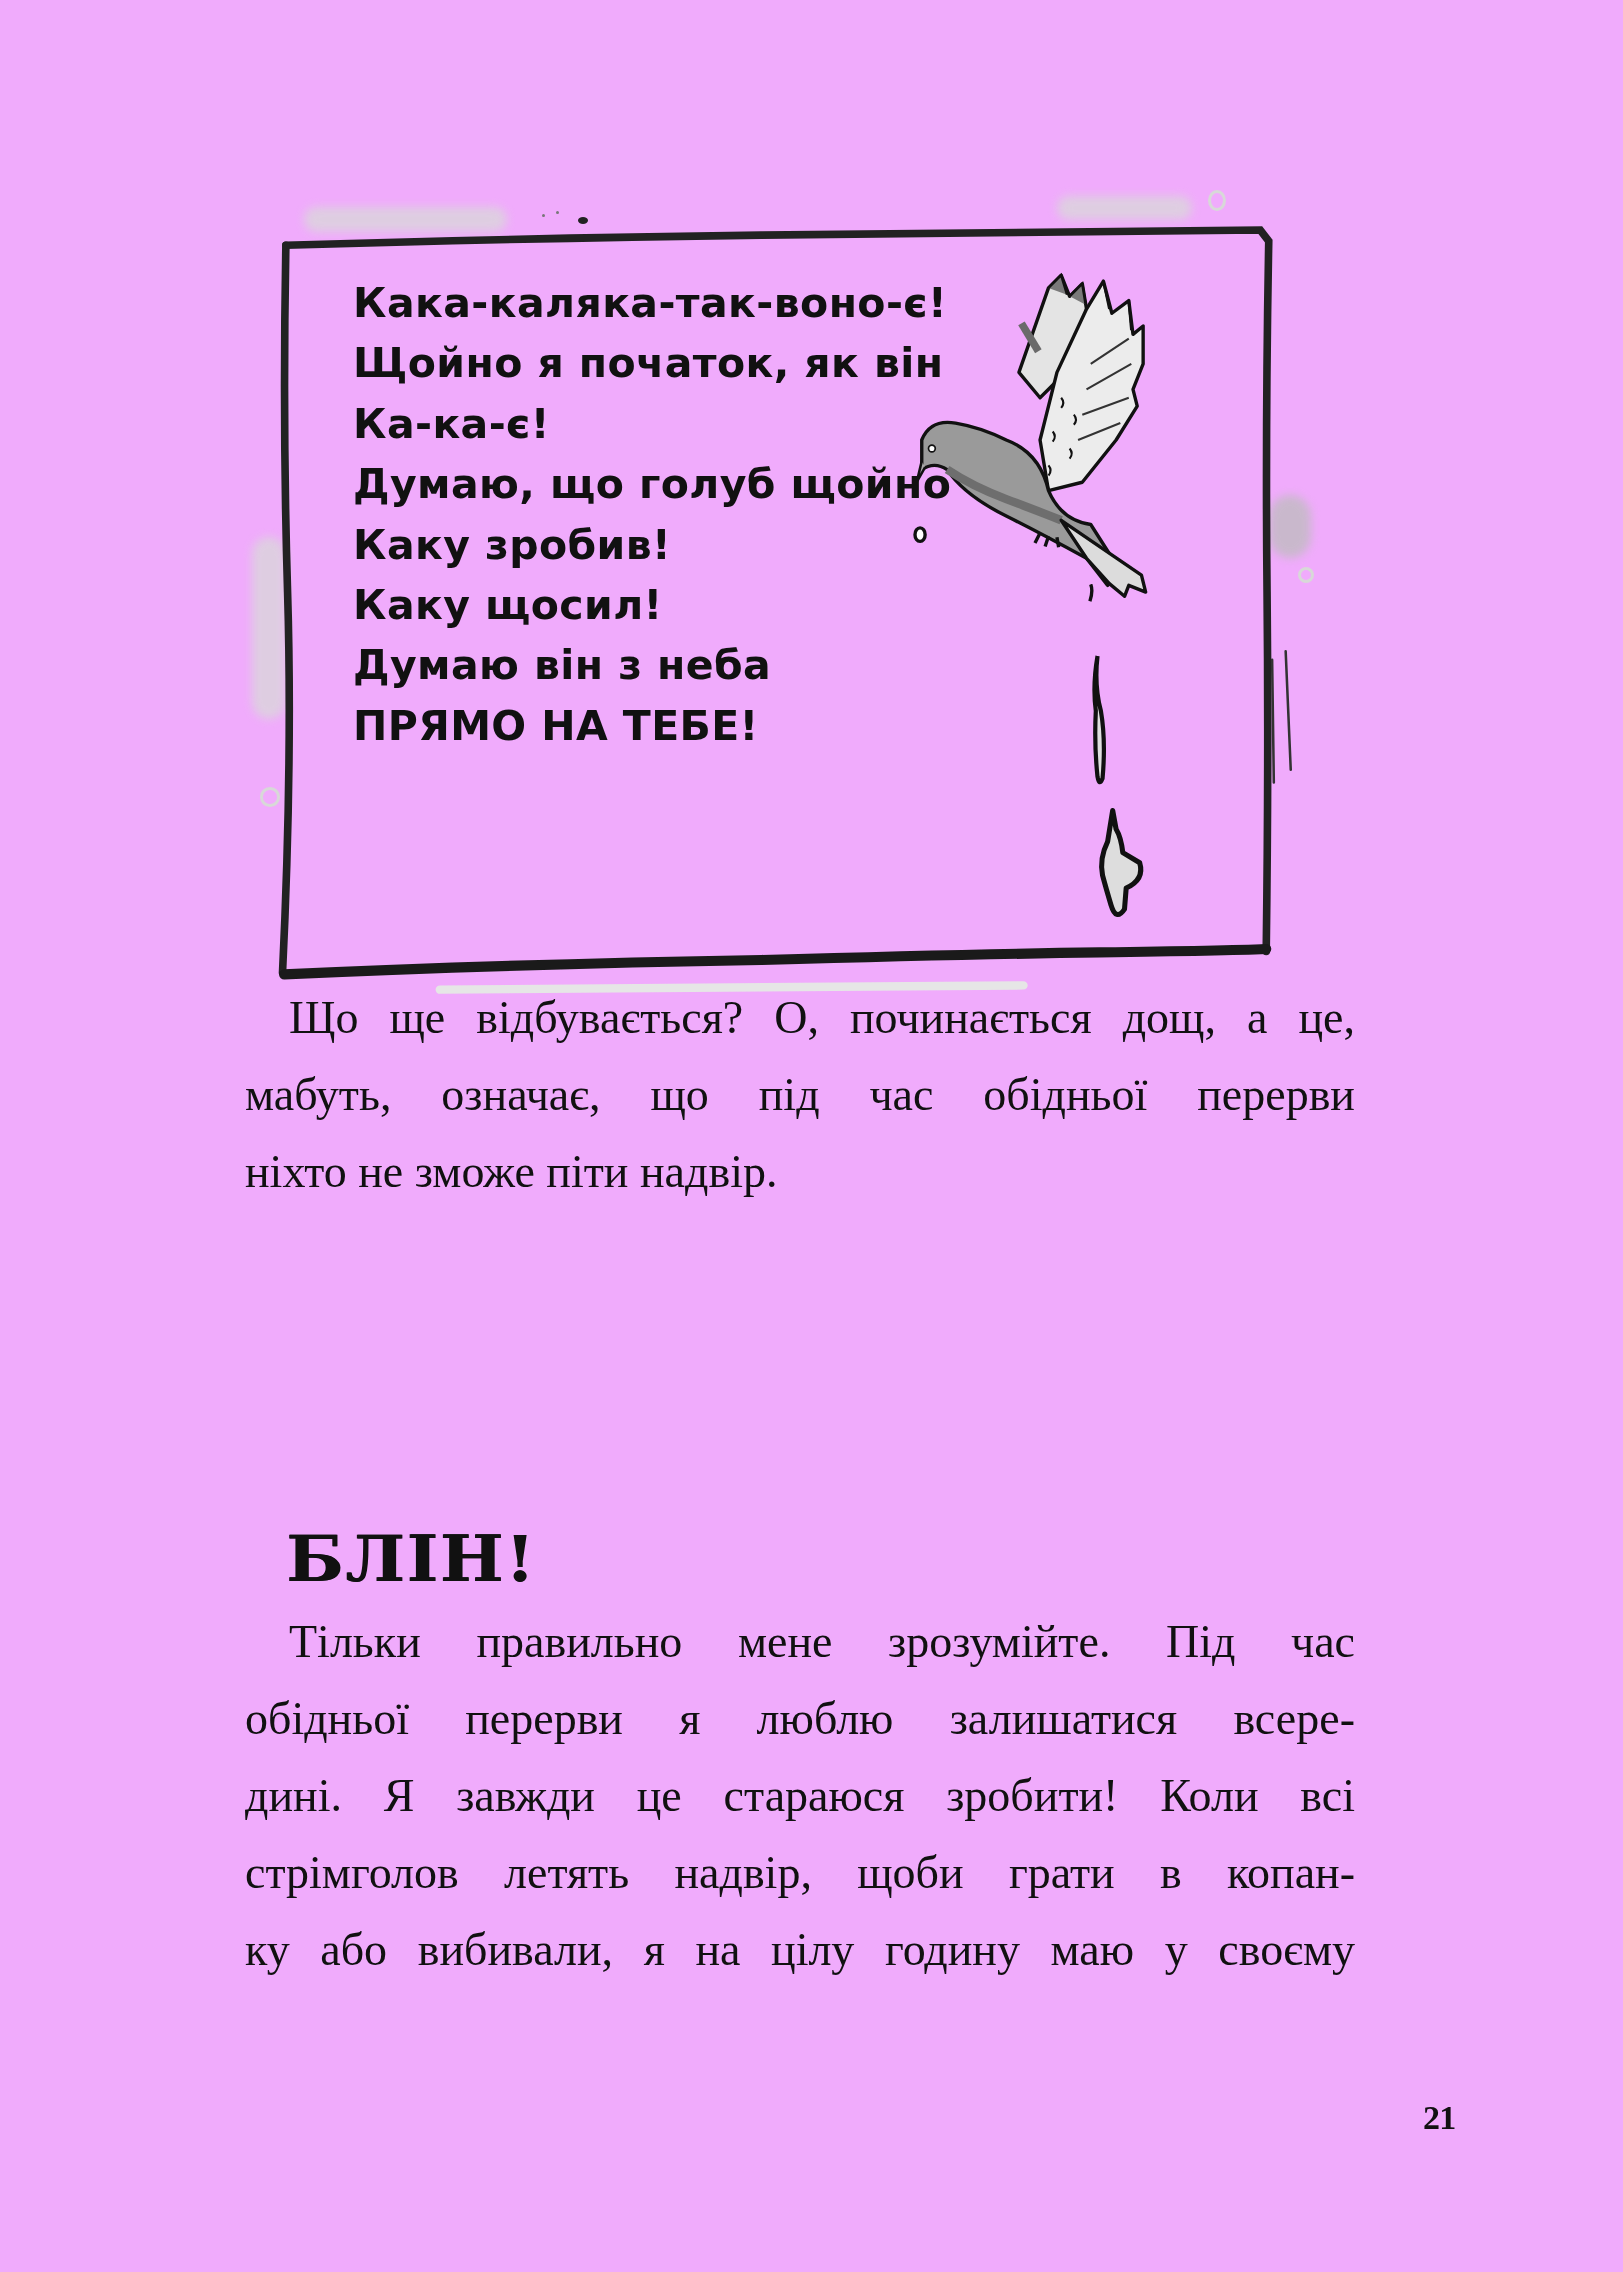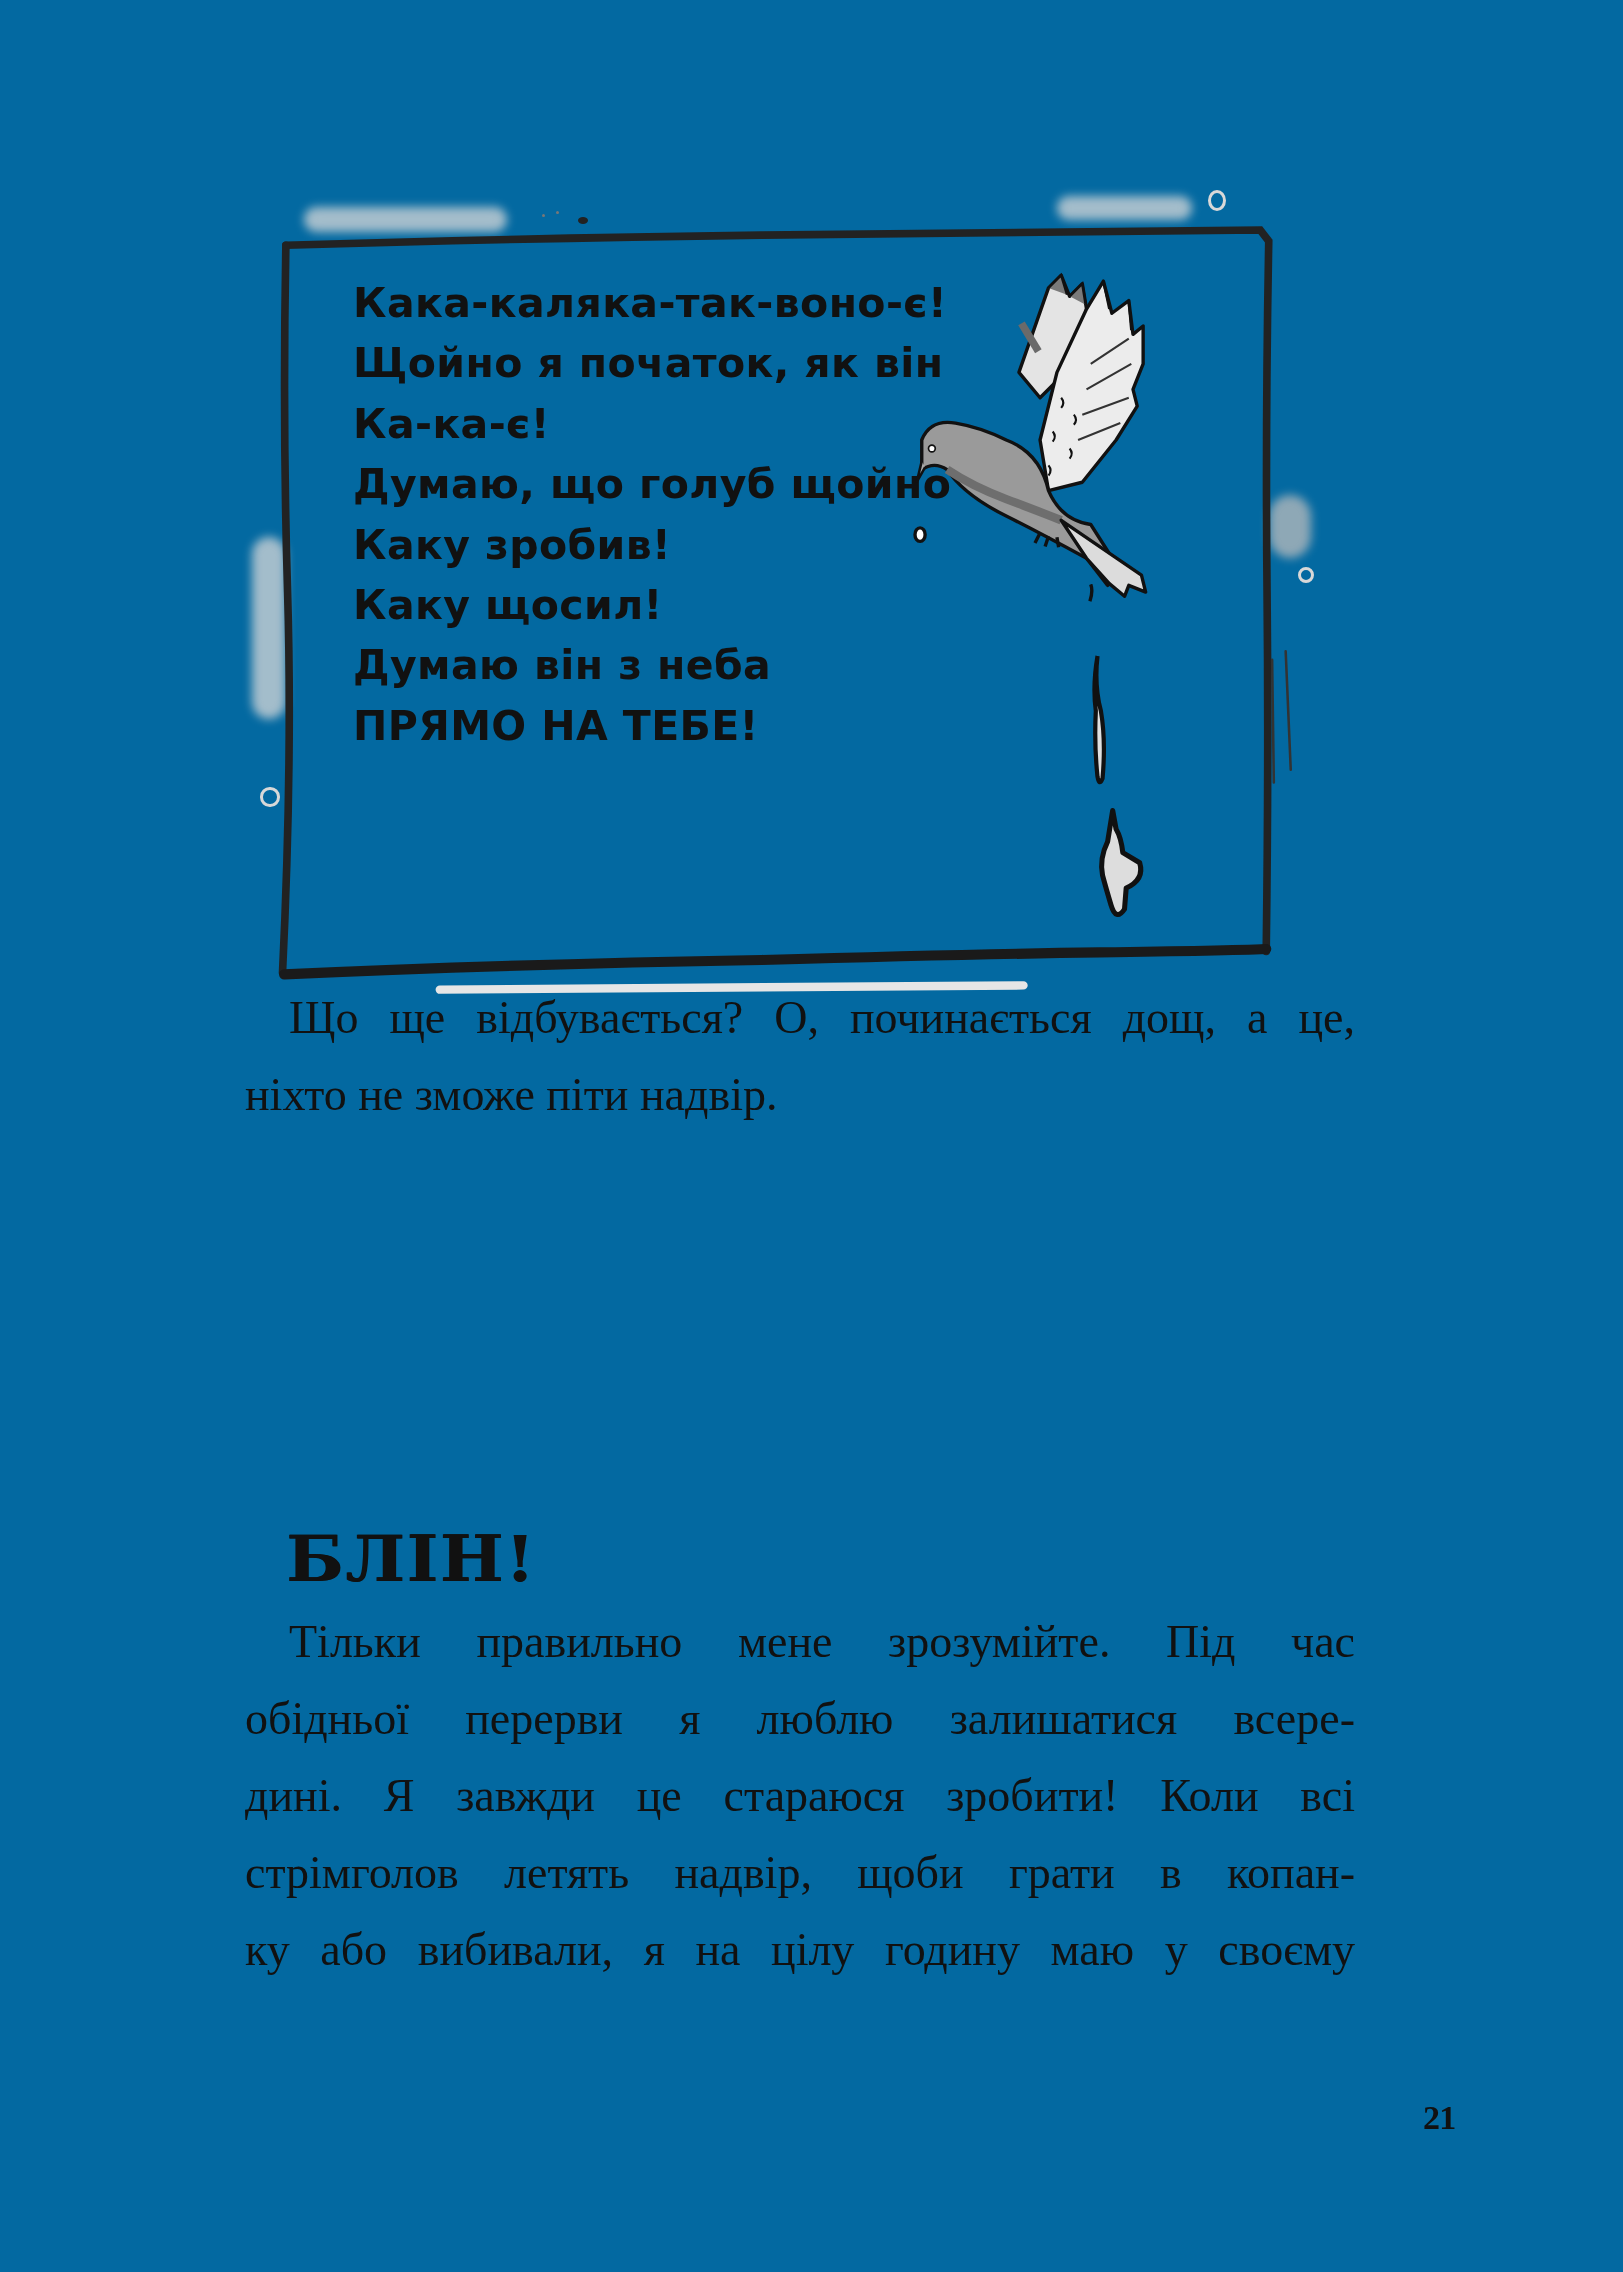--- a/index.html
+++ b/index.html
@@ -4,7 +4,7 @@
   <style>
     html, body { margin: 0; padding: 0; background: #ffffff; }
     body { width: 1624px; height: 2273px; position: relative; overflow: hidden; }
-    .page { position: absolute; left: 0; top: 0; width: 1624px; height: 2273px; background: #0369a1; }
+    .page { position: absolute; left: 0; top: 0; width: 1624px; height: 2273px; background: #f0abfc; }
 
     .smudge { position: absolute; background: #d9d9d9; border-radius: 34px; filter: blur(5px); opacity: .75; }
     .dot { position: absolute; background: #222; border-radius: 50%; }

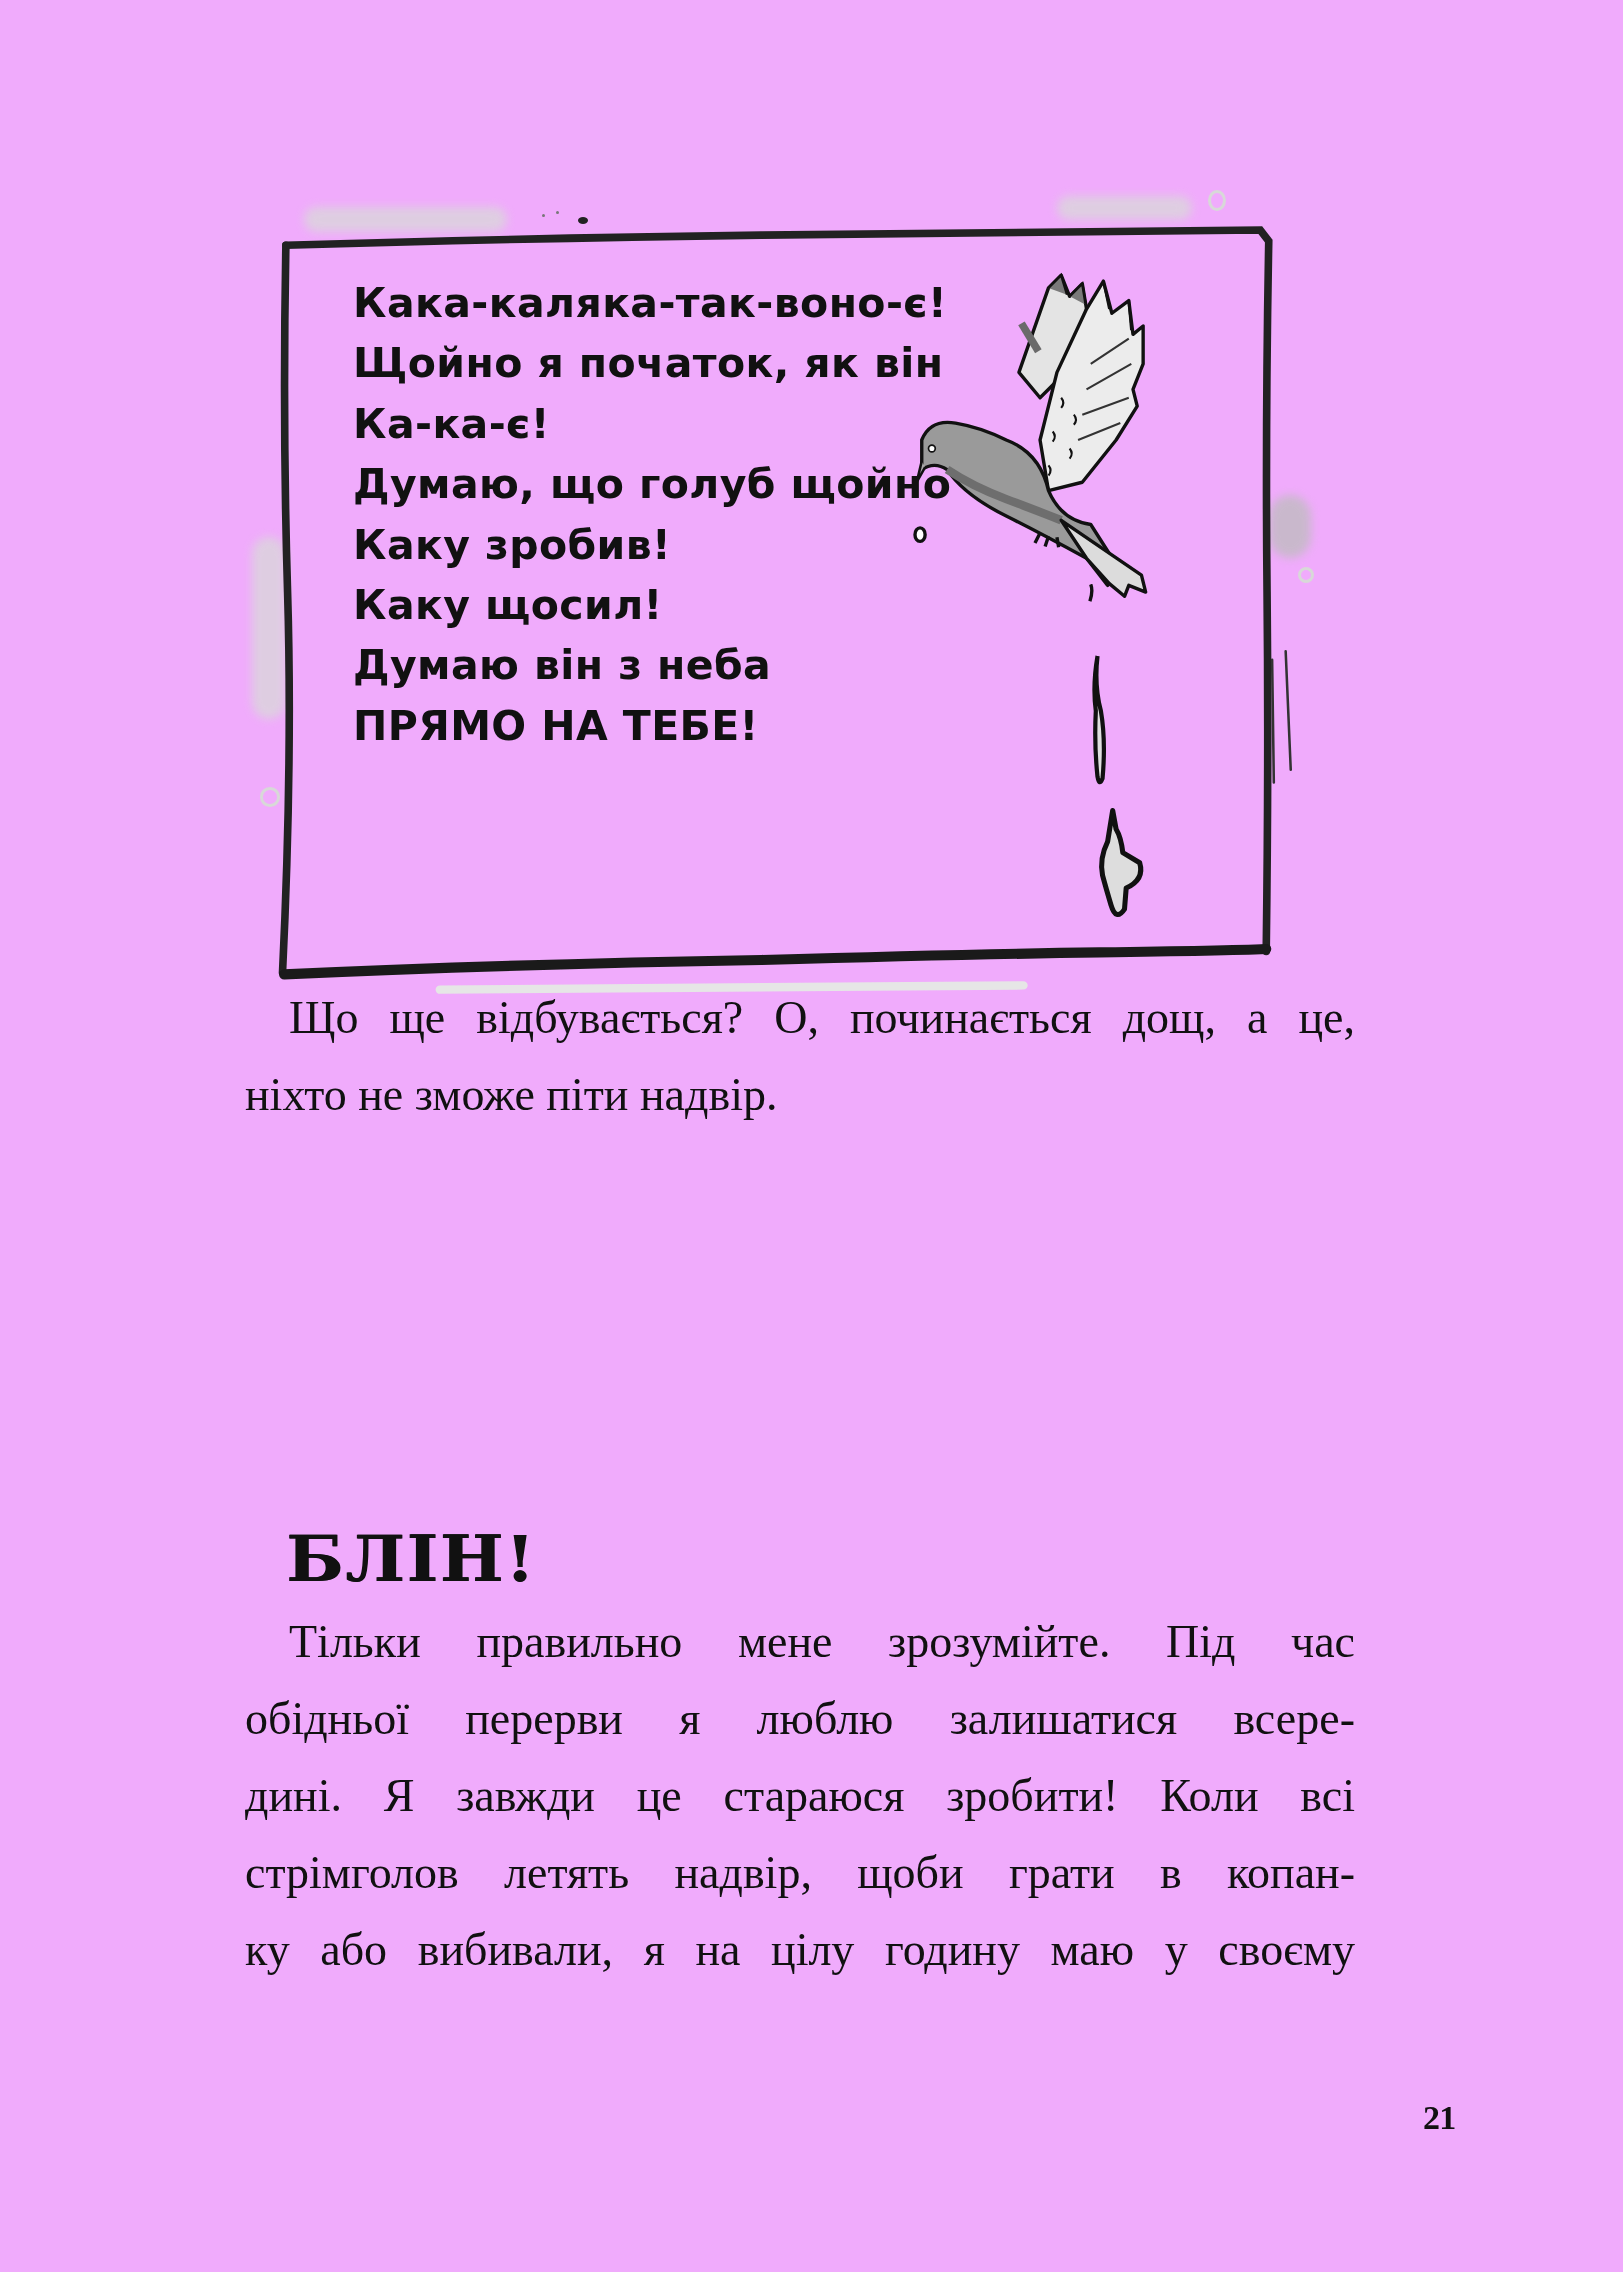--- a/index.html
+++ b/index.html
@@ -120,6 +120,7 @@
   <div class="body-text">
     <p class="para">
       <span class="ln">Що ще відбувається? О, починається дощ, а це,</span>
+      <span class="ln" style="margin-left:-44px">мабуть, означає, що під час обідньої перерви</span>
       <span class="ln last" style="margin-left:-44px">ніхто не зможе піти надвір.</span>
     </p>
   </div>

